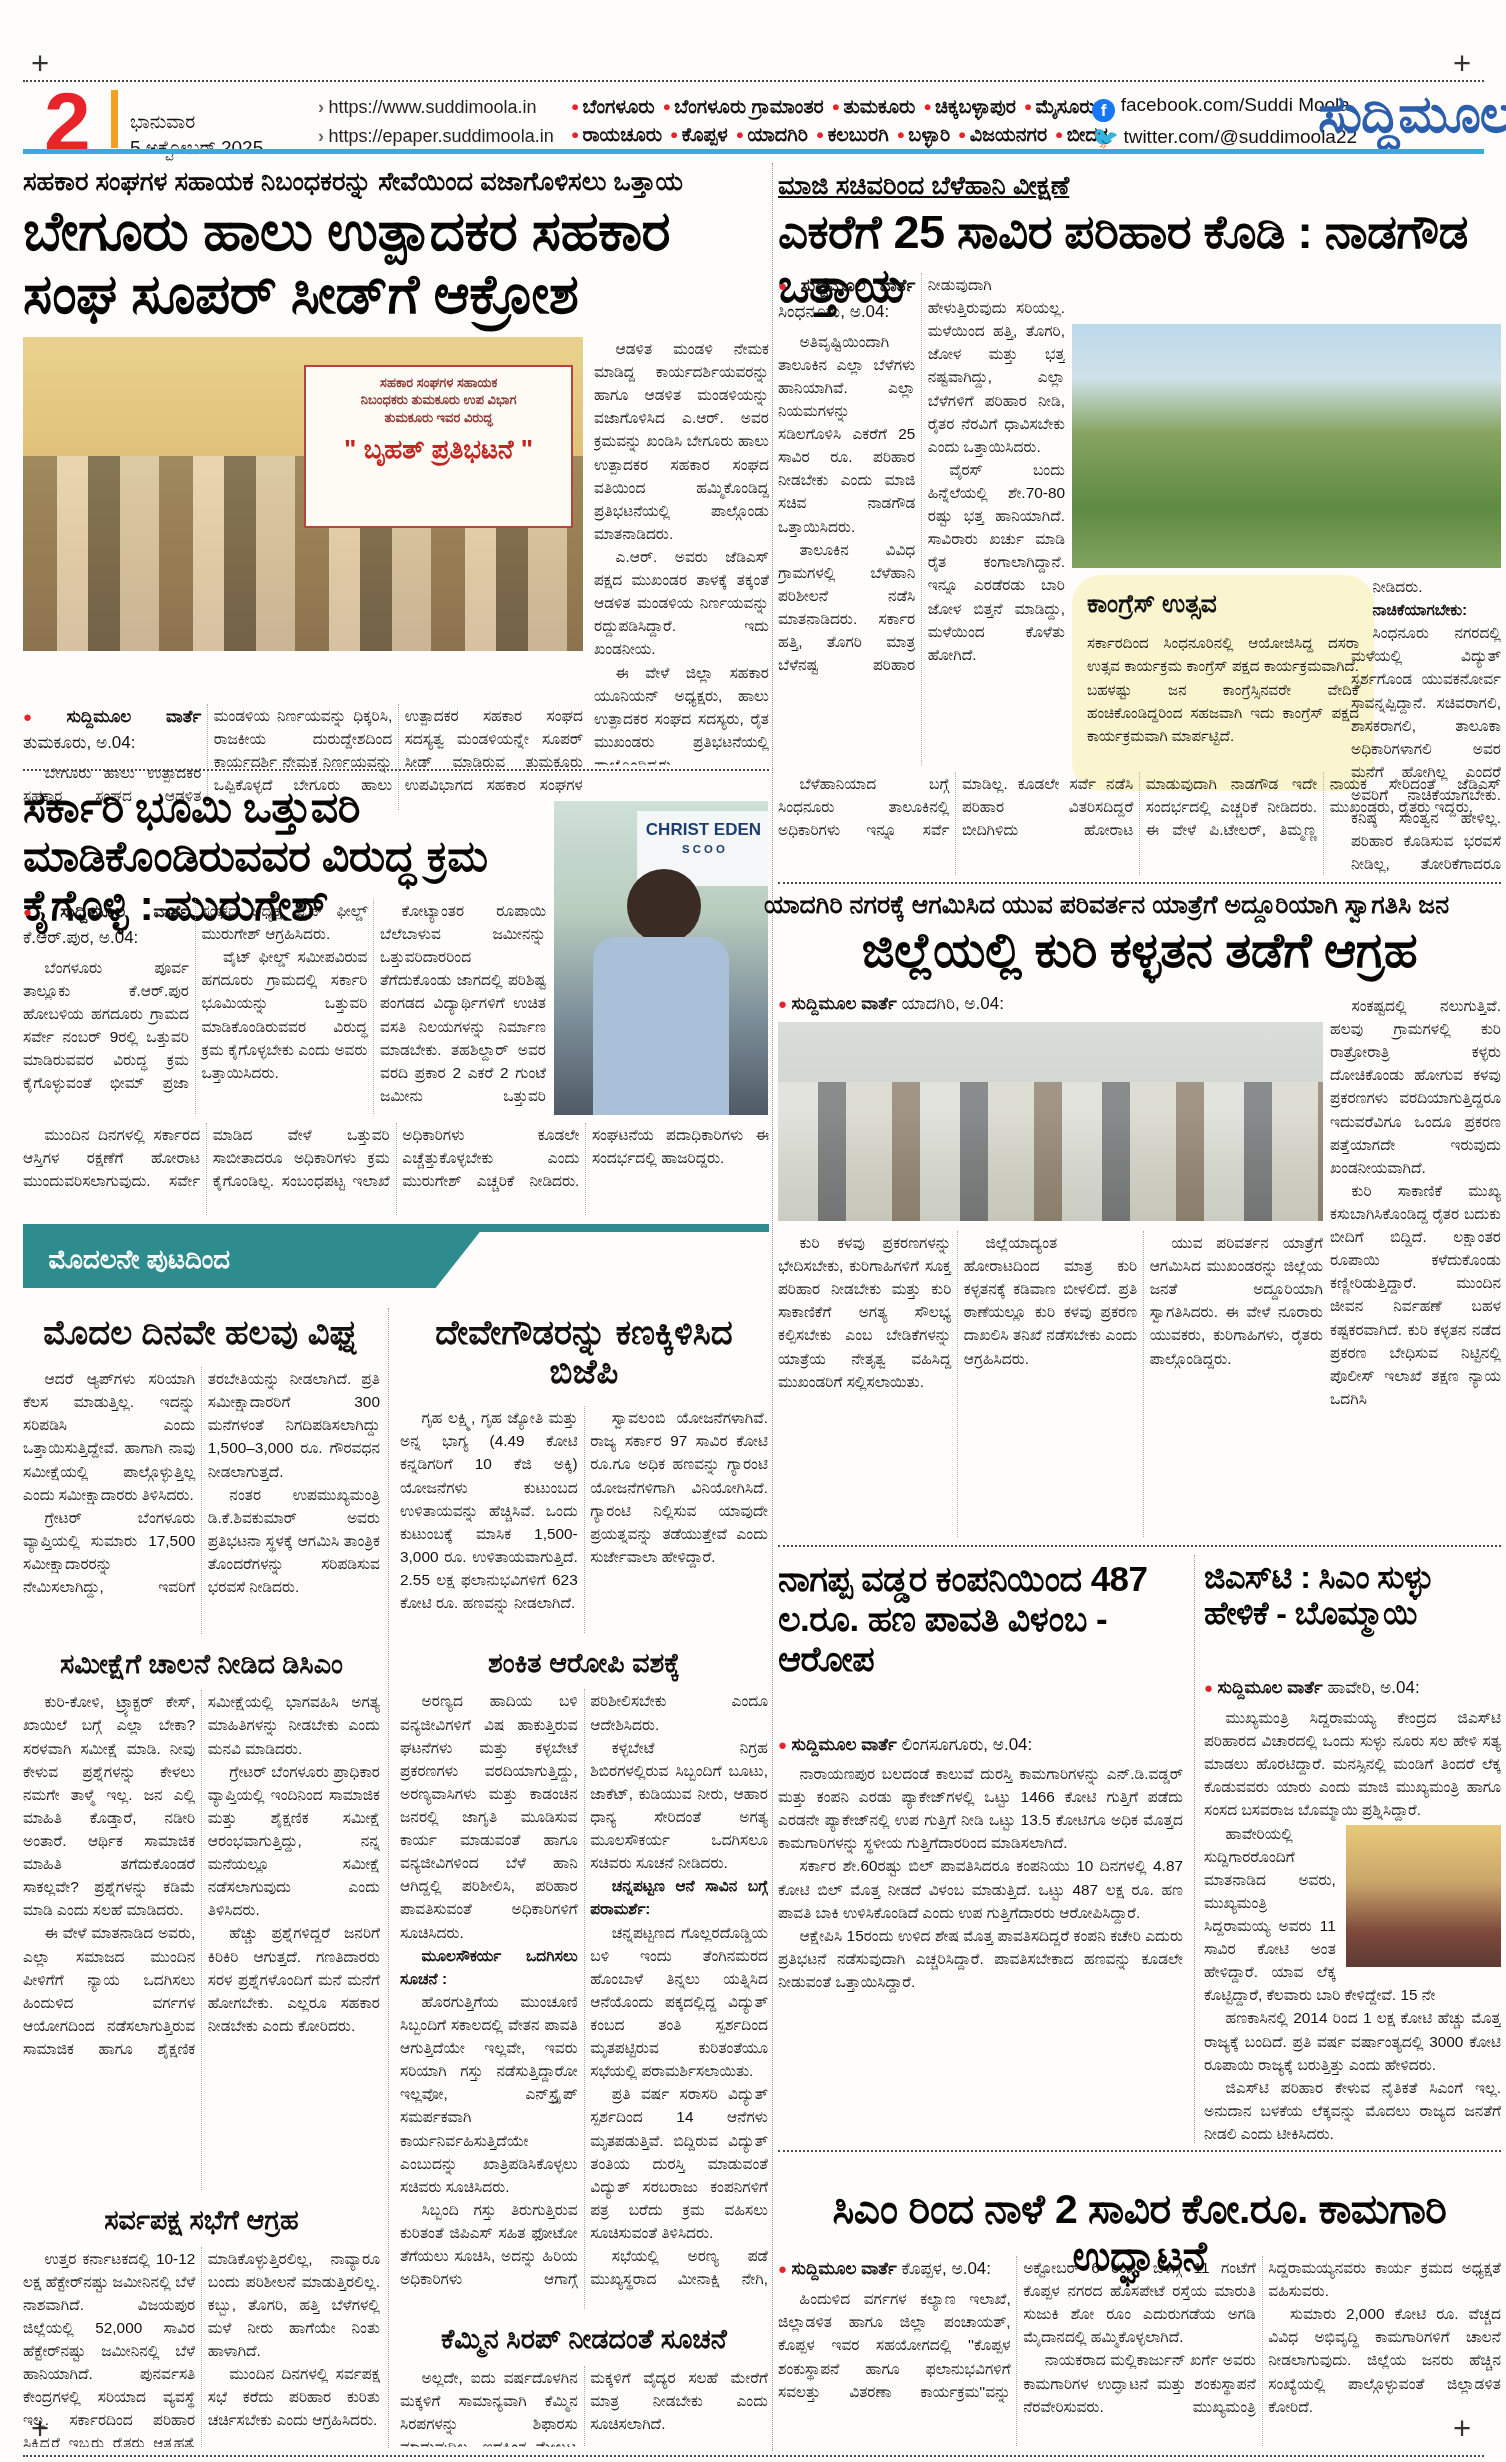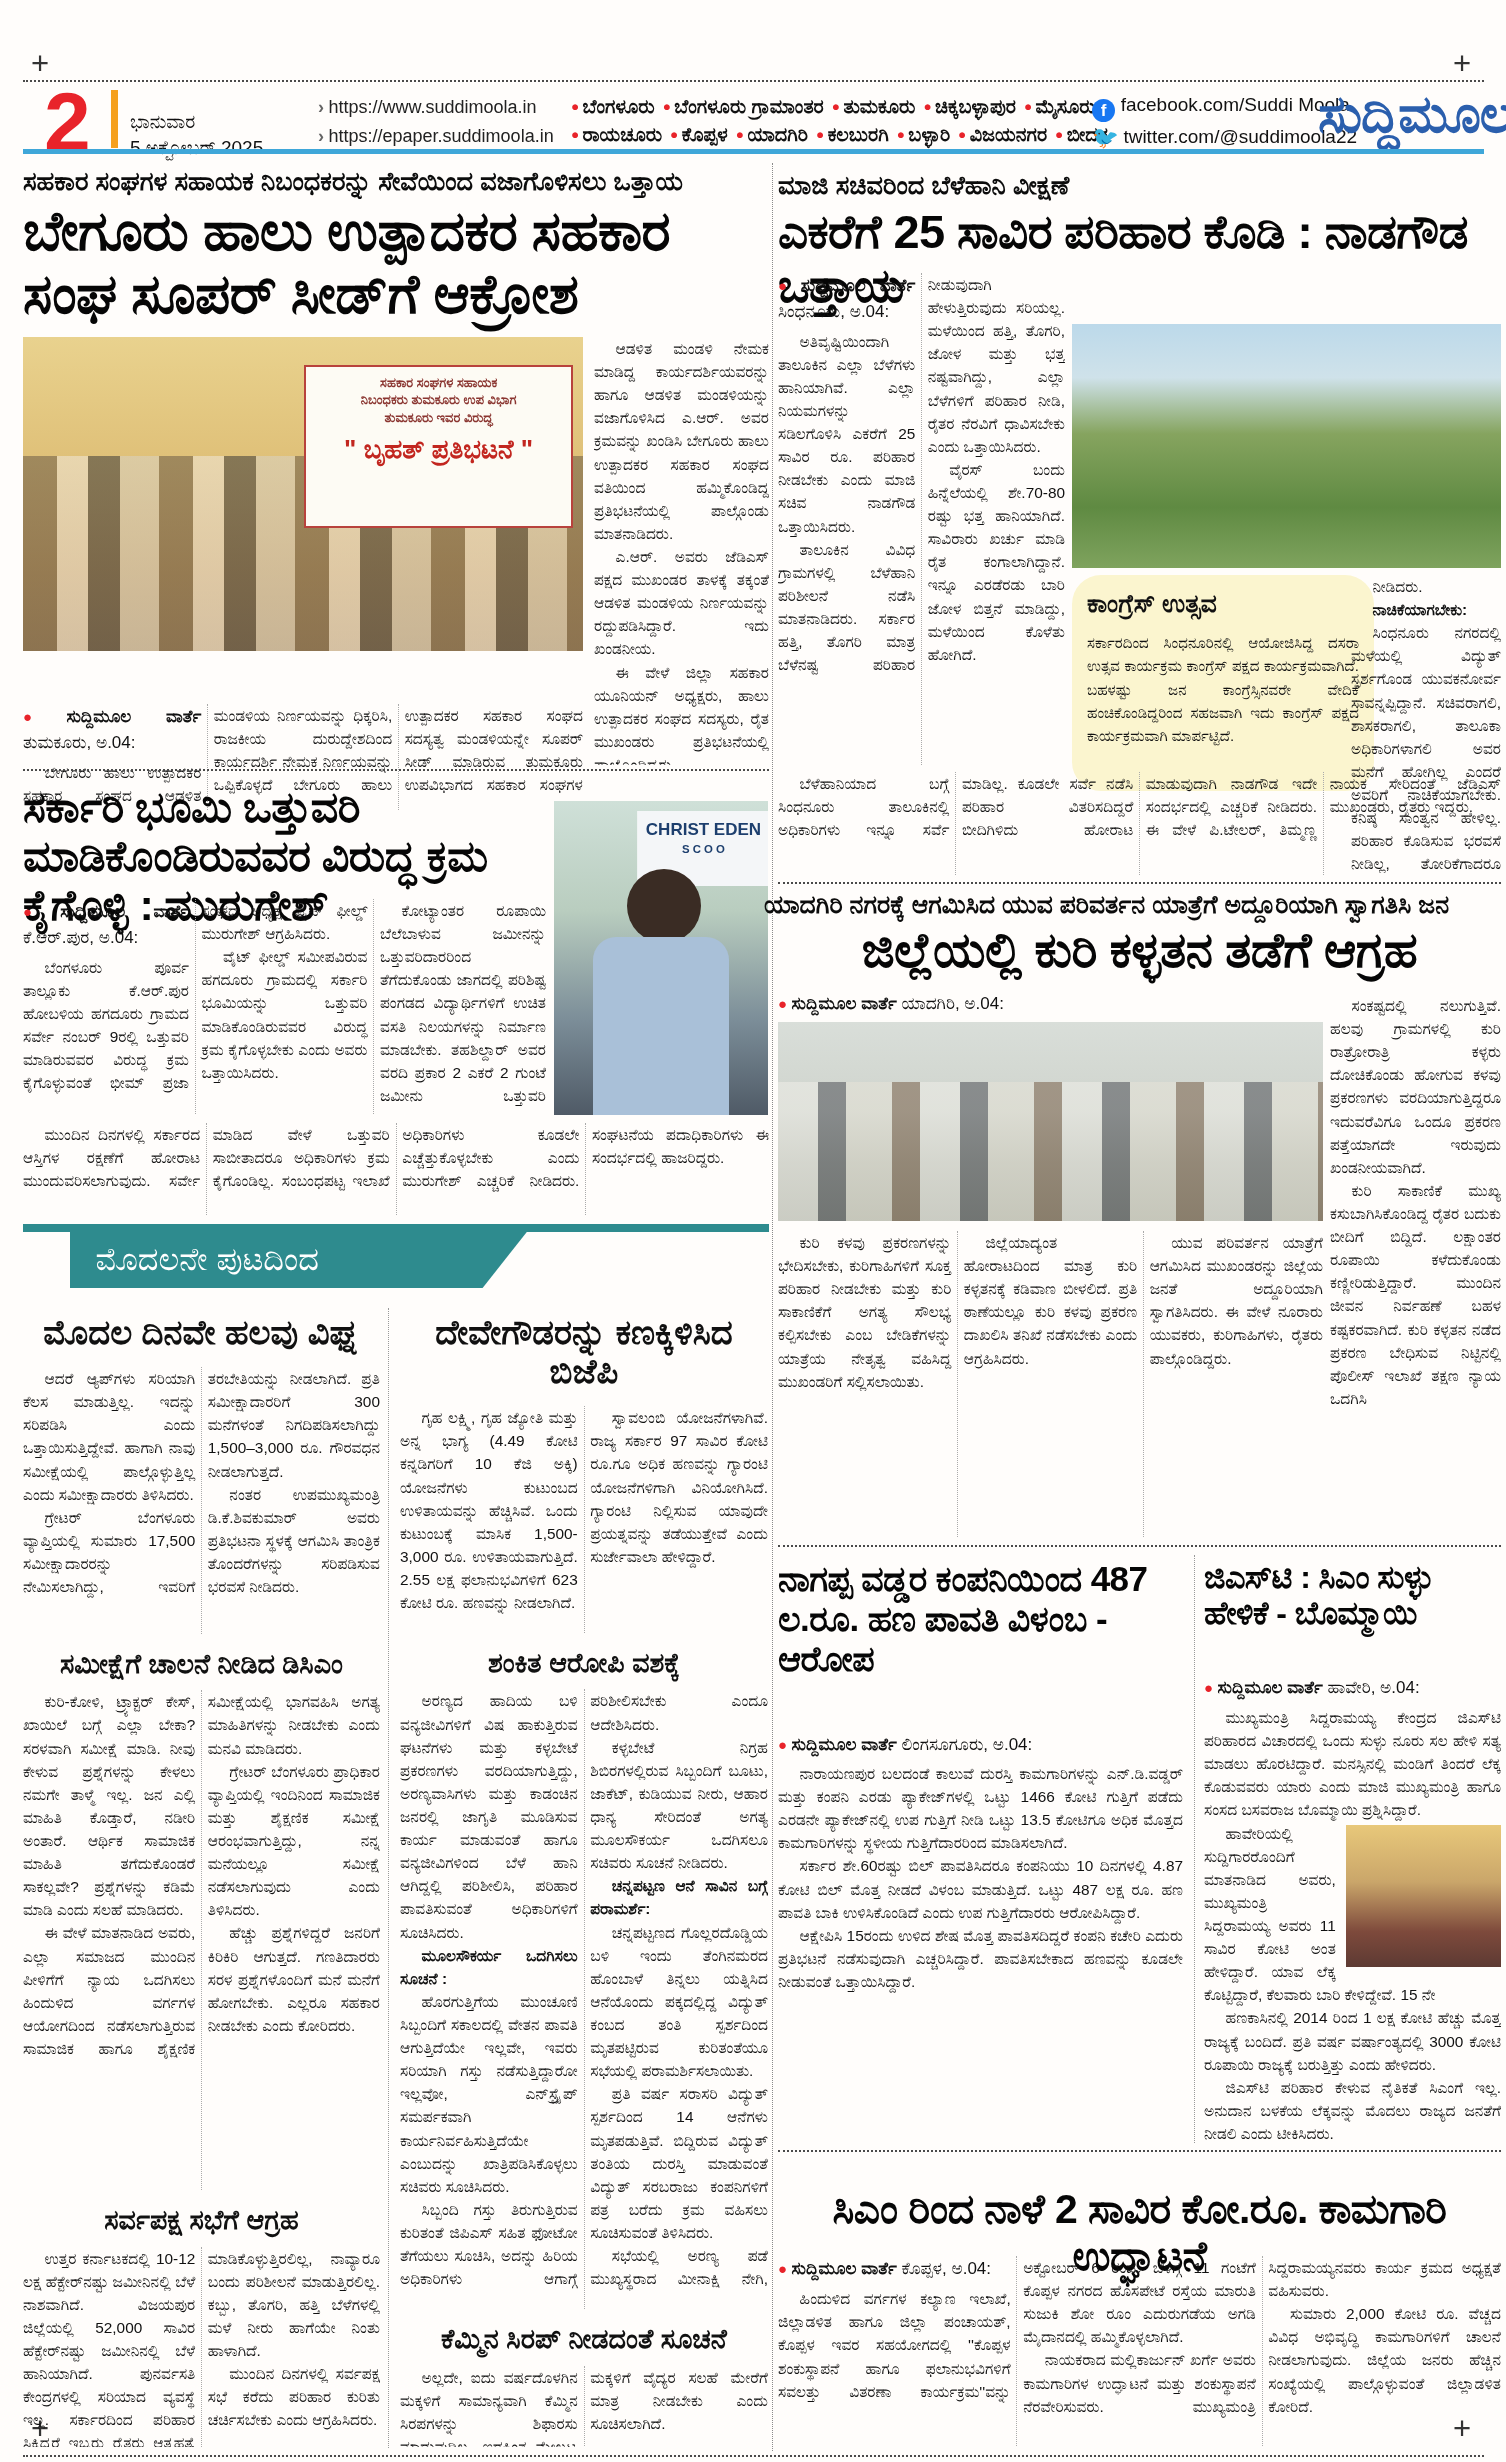--- a/index.html
+++ b/index.html
@@ -216,7 +216,7 @@
       </div>
   </div>
 
-  <div class="abs kicker" style="left:778px;top:171px;">ಮಾಜಿ ಸಚಿವರಿಂದ ಬೆಳೆಹಾನಿ ವೀಕ್ಷಣೆ</div>
+  <div class="abs kicker" style="left:778px;top:171px;text-decoration:underline;">ಮಾಜಿ ಸಚಿವರಿಂದ ಬೆಳೆಹಾನಿ ವೀಕ್ಷಣೆ</div>
   <div class="abs headline" style="left:778px;top:205px;width:723px;font-size:47px;">ಎಕರೆಗೆ 25 ಸಾವಿರ ಪರಿಹಾರ ಕೊಡಿ : ನಾಡಗೌಡ ಒತ್ತಾಯ</div>
 
   <div class="abs body-text cols2" style="left:778px;top:273px;width:287px;height:492px;">

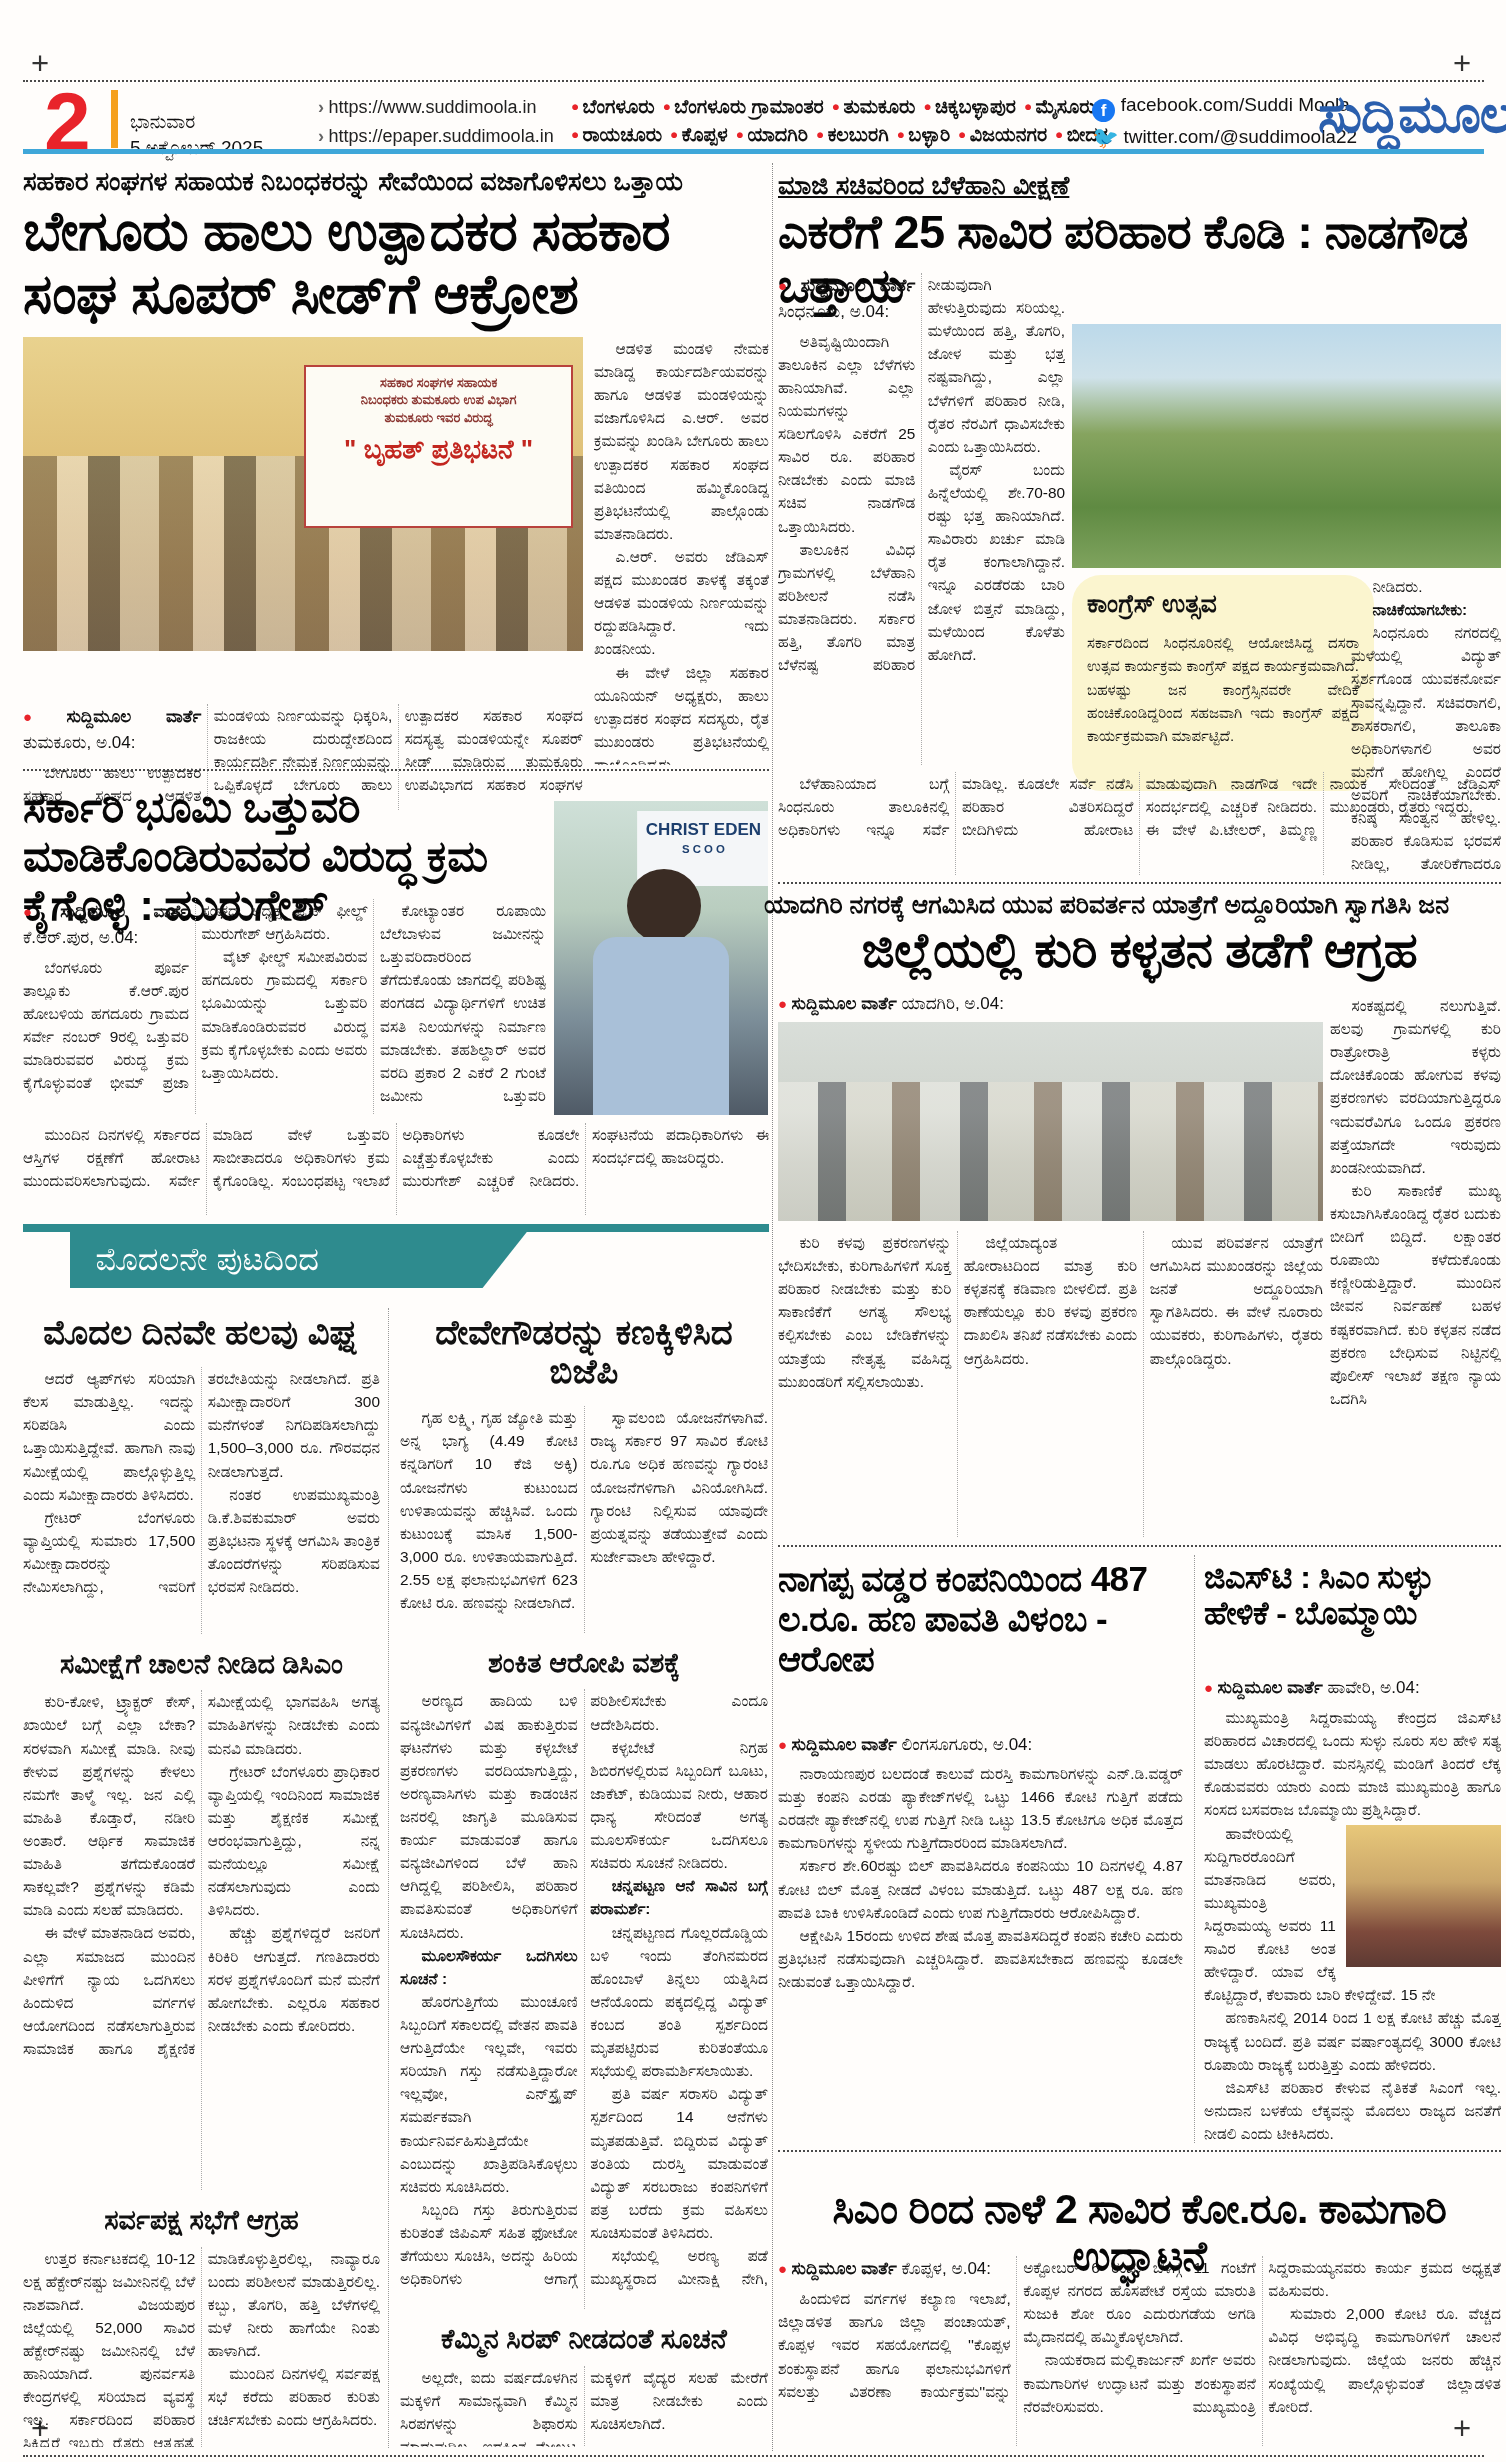--- a/index.html
+++ b/index.html
@@ -42,7 +42,7 @@
   
   .banner-bar{background:#2e8b8e;}
   .banner-label{background:#2e8b8e;clip-path:polygon(0 0,100% 0,calc(100% - 45px) 100%,0 100%);
-      color:#fff;font-size:32px;font-weight:400;display:flex;align-items:center;padding-left:25.6px;margin-left:47px;}
+      color:#fff;font-size:26px;font-weight:700;display:flex;align-items:center;padding-left:25.6px;}
   
   .photo{position:absolute;overflow:hidden;}
   .ph-a{background:linear-gradient(180deg,#e9d28e 0%,#dfc078 40%,#caa261 75%,#b5915d 100%);}

